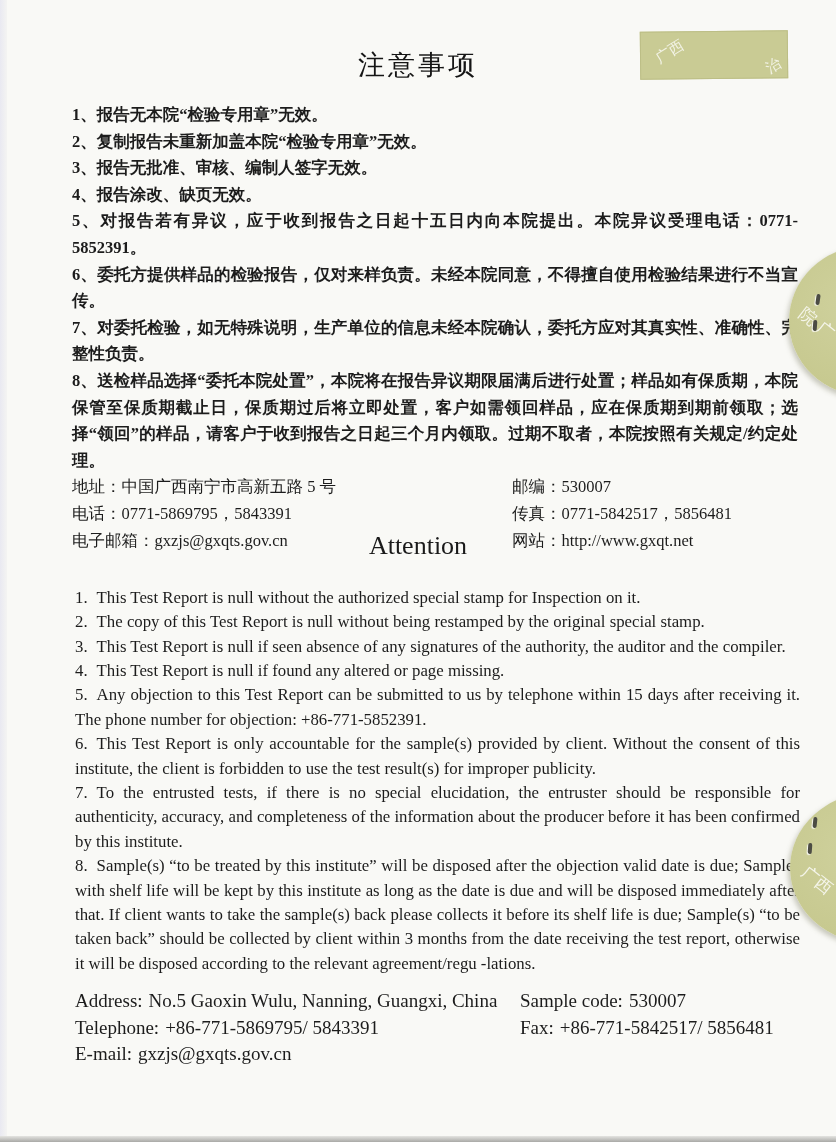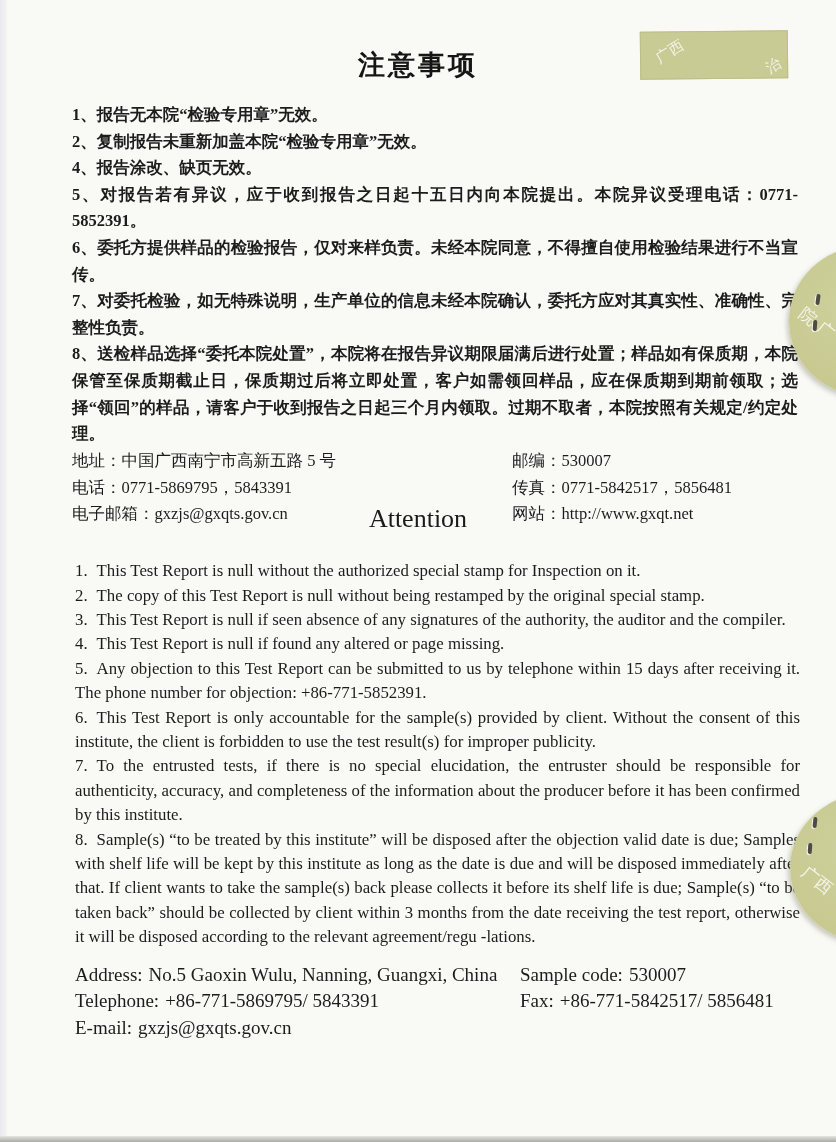--- a/index.html
+++ b/index.html
@@ -17,7 +17,7 @@
   .title-zh{
     margin:0;padding-top:47px;text-align:center;
     font-family:"DejaVu Sans","Liberation Sans",sans-serif;
-    font-size:27px;font-weight:700;letter-spacing:3px;color:#151515;
+    font-size:27px;font-weight:400;letter-spacing:3px;color:#151515;
   }
   .sticker{
     position:absolute;left:640px;top:31px;width:146px;height:46px;

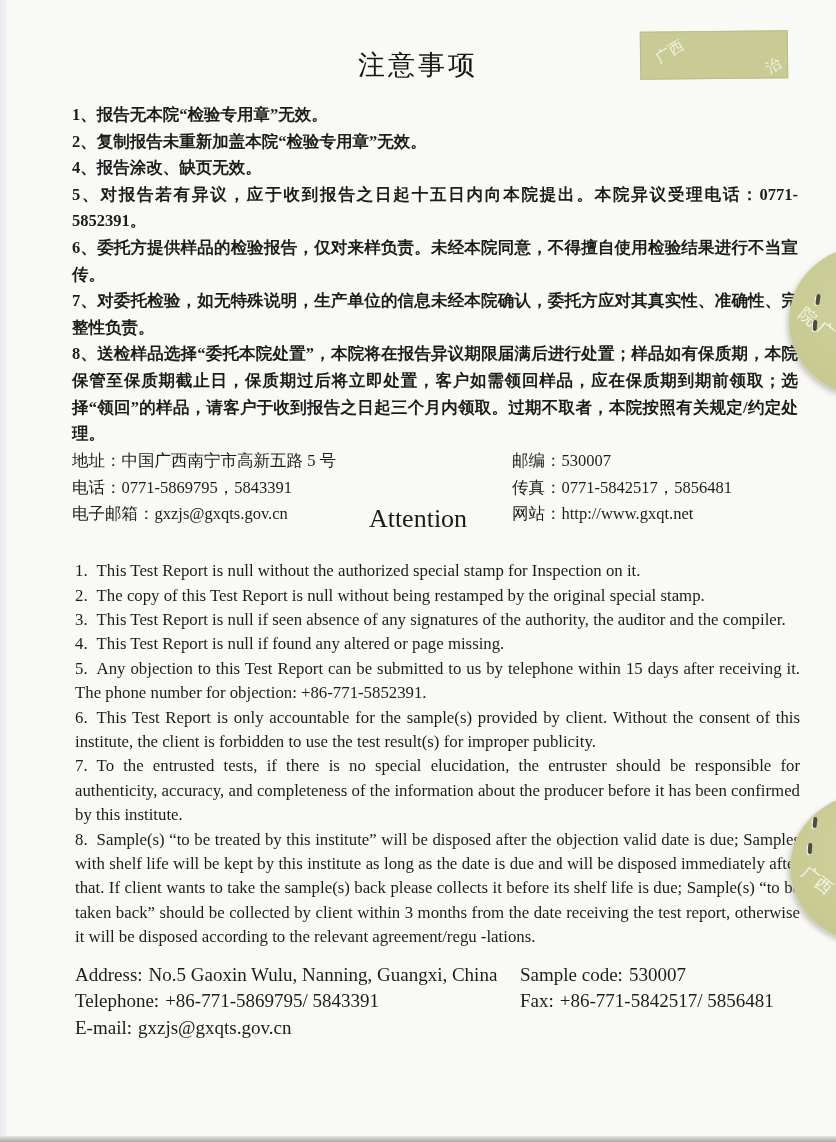--- a/index.html
+++ b/index.html
@@ -93,6 +93,7 @@
   <section class="zh-list">
     <p><span>1、</span><span>报告无本院“检验专用章”无效。</span></p>
     <p><span>2、</span><span>复制报告未重新加盖本院“检验专用章”无效。</span></p>
+    <p><span>3、</span><span>报告无批准、审核、编制人签字无效。</span></p>
     <p><span>4、</span><span>报告涂改、缺页无效。</span></p>
     <p><span>5、</span><span>对报告若有异议，应于收到报告之日起十五日内向本院提出。本院异议受理电话：0771-5852391。</span></p>
     <p><span>6、</span><span>委托方提供样品的检验报告，仅对来样负责。未经本院同意，不得擅自使用检验结果进行不当宣传。</span></p>

